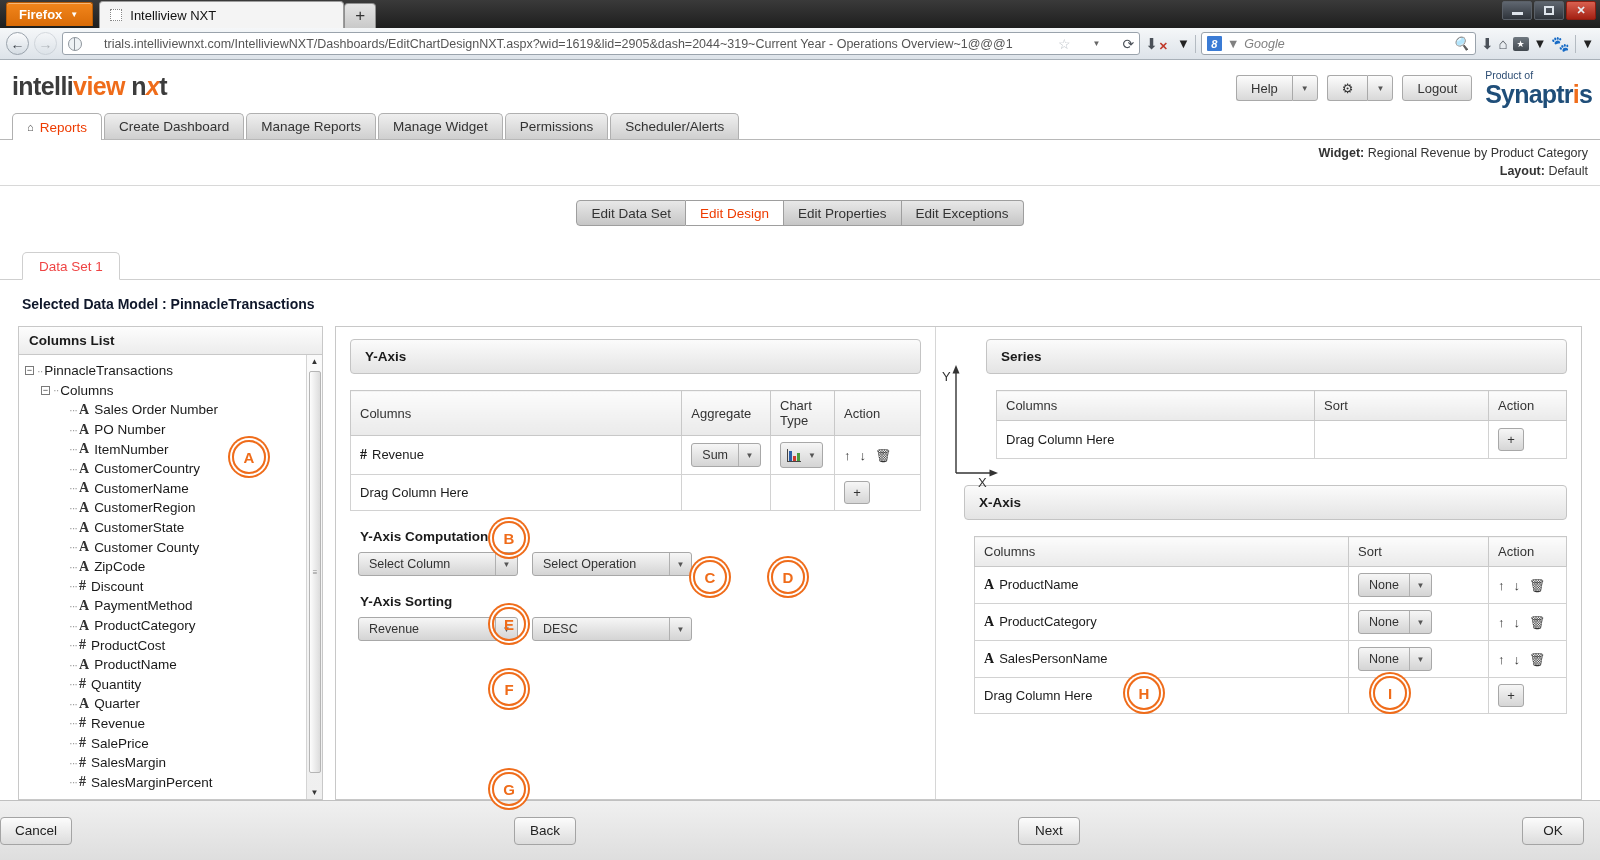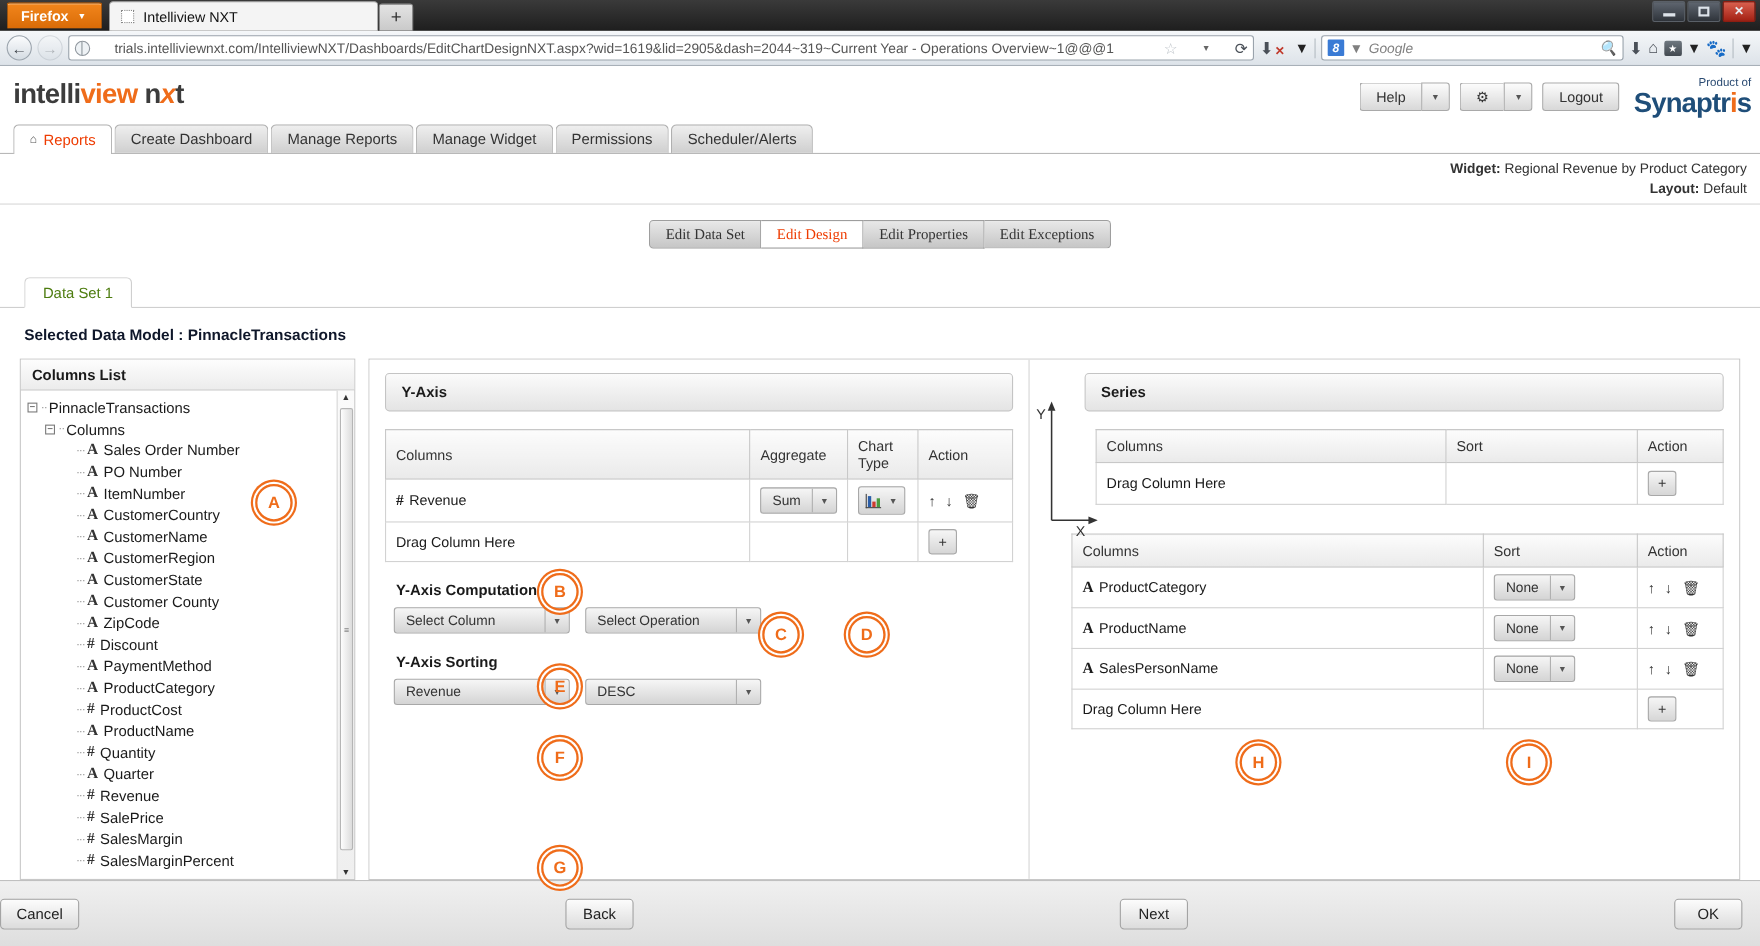--- a/index.html
+++ b/index.html
@@ -149,7 +149,7 @@
   .btngrp .btn-3d:last-child { border-radius: 0 3px 3px 0; width: 26px; padding: 0; }
   .caret-dn { font-size: 8px; color: #555; }
   .synaptris {
-    text-align: right; line-height: 1; margin-left: 4px;
+    text-align: left; line-height: 1; margin-left: 4px;
   }
   .synaptris .small { font-size: 10.5px; color: #2c4c73; display: block; margin-bottom: 1px;}
   .synaptris .big {

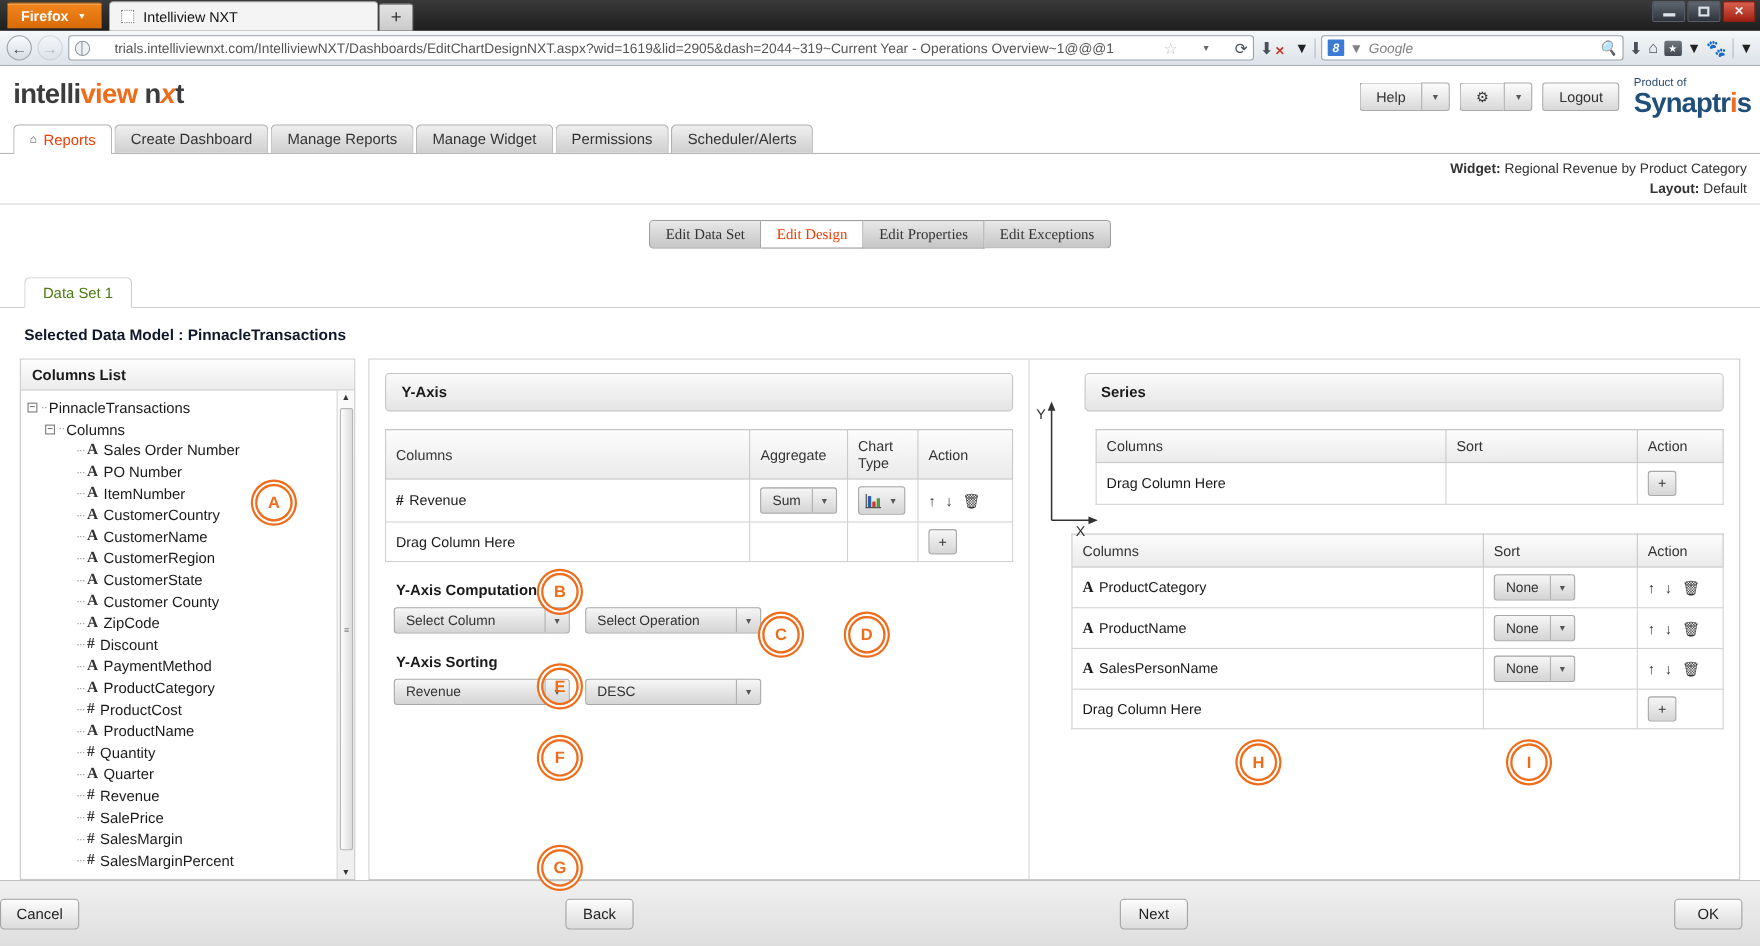--- a/index.html
+++ b/index.html
@@ -193,7 +193,7 @@
     background: linear-gradient(#e8e8e8, #c6c6c6);
     border: 1px solid #9e9e9e;
     font-size: 13.5px; color: #333;
-    display: flex; align-items: center; font-family: Liberation Serif, serif;
+    display: flex; align-items: center;
   }
   .subtab + .subtab { border-left: none; }
   .subtab:first-child { border-radius: 4px 0 0 4px; }

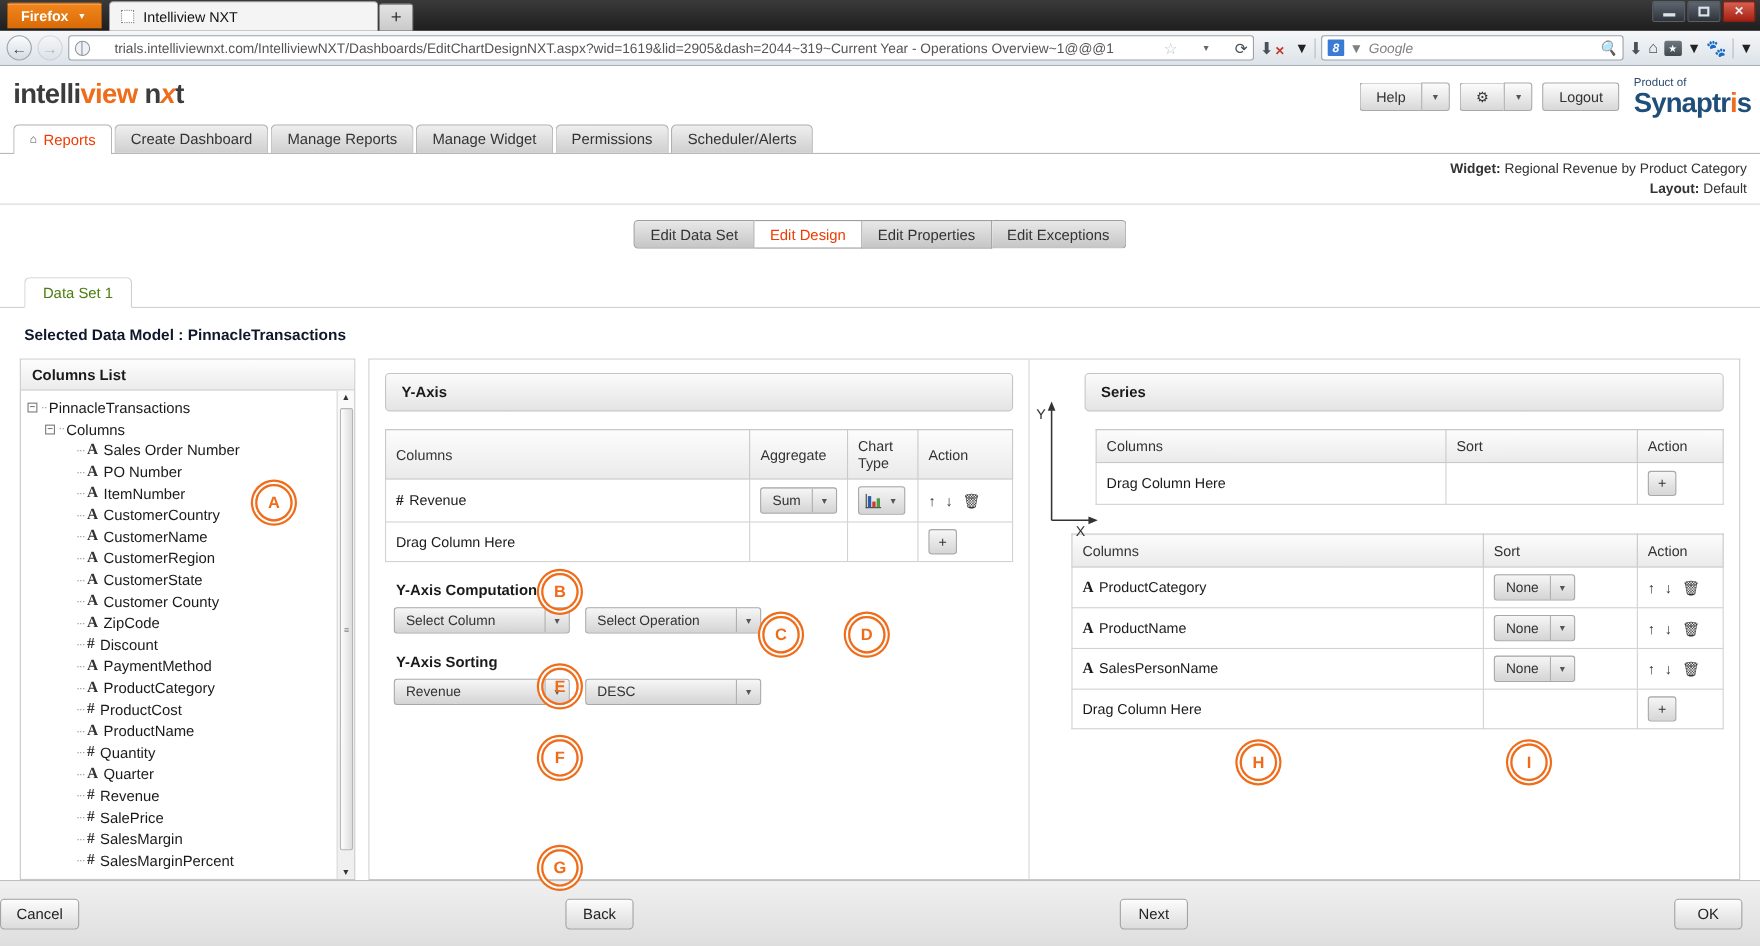--- a/index.html
+++ b/index.html
@@ -210,7 +210,7 @@
     background: #fff;
     border: 1px solid #cfcfcf; border-bottom: 1px solid #fff;
     border-radius: 5px 5px 0 0;
-    color: #4d7c0f; font-size: 13.5px;
+    color: #ef4444; font-size: 13.5px;
     display: flex; align-items: center;
     position: relative; top: 1px; margin-top: 36px;
   }

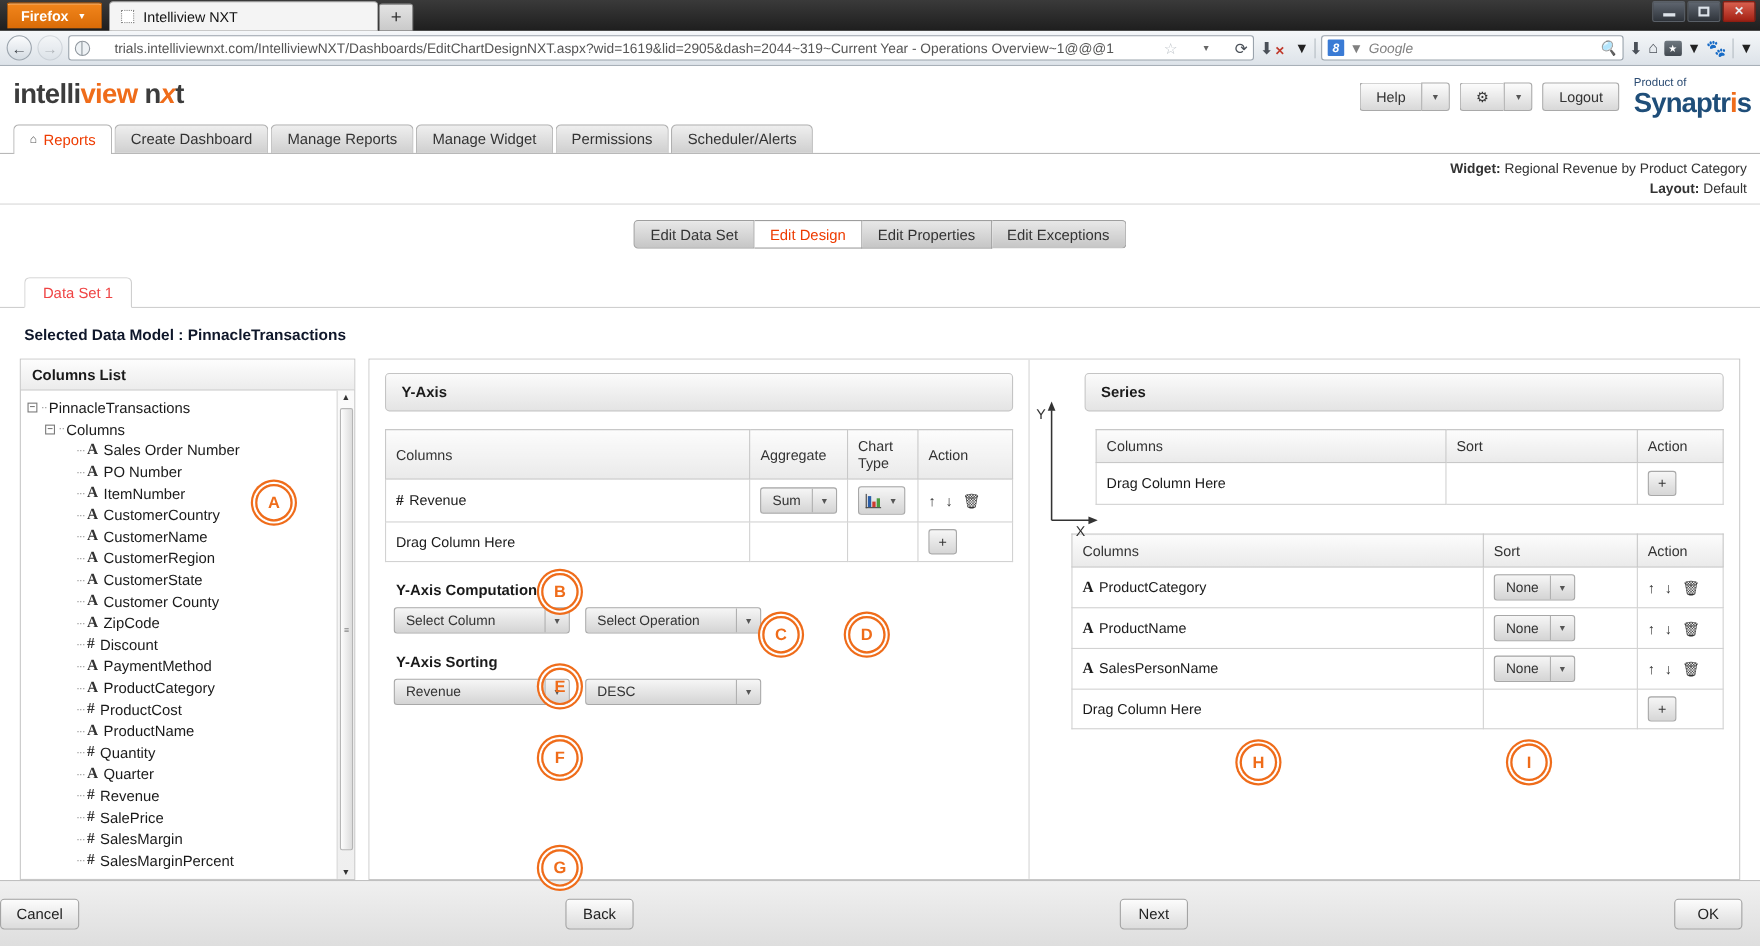--- a/index.html
+++ b/index.html
@@ -745,6 +745,7 @@
           </div>
 
           <div style="margin-top:26px">
+            <div class="section-bar">X-Axis</div>
             <table class="grid" style="width:calc(100% - 10px); margin-left:10px;">
               <thead>
                 <tr>

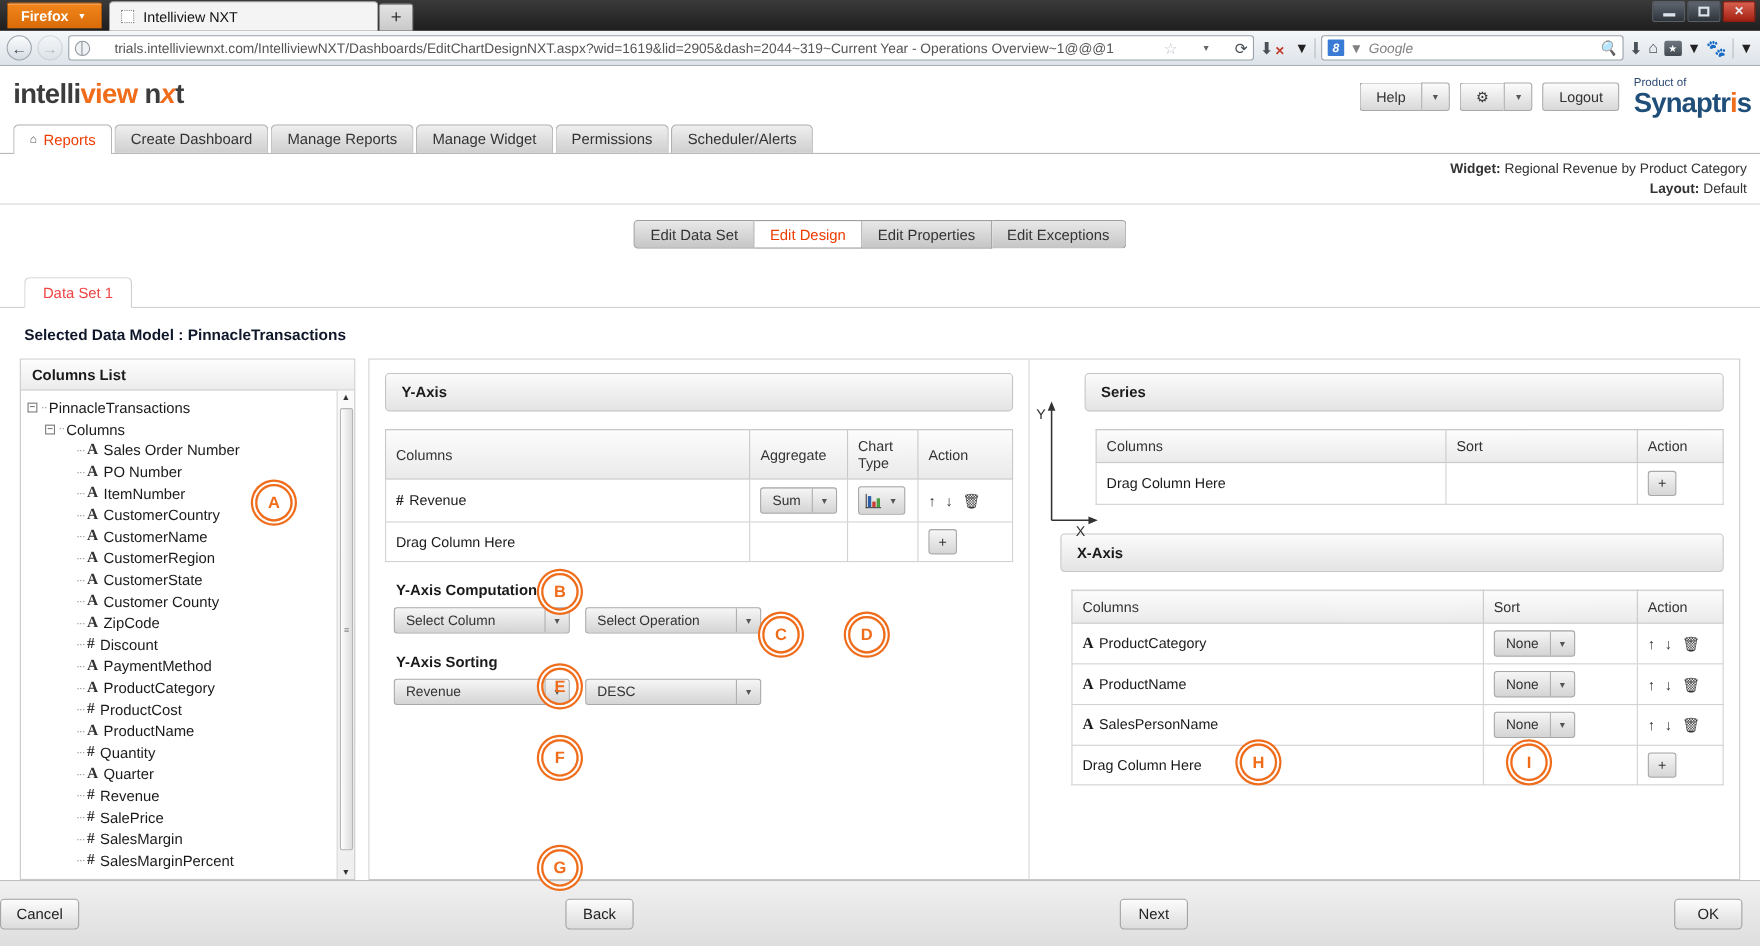--- a/index.html
+++ b/index.html
@@ -756,7 +756,7 @@
               </thead>
               <tbody id="x-axis-rows">
                   <tr>
-                    <td><span class="cell-icon">A</span><span>ProductCategory</span></td>
+                    <td><span class="cell-icon">A</span><span>ProductName</span></td>
                     <td><span class="selectbox">
                         <span class="sv">None</span>
                         <span class="sbtn">▼</span>
@@ -770,7 +770,7 @@
                     </td>
                   </tr>
                   <tr>
-                    <td><span class="cell-icon">A</span><span>ProductName</span></td>
+                    <td><span class="cell-icon">A</span><span>ProductCategory</span></td>
                     <td><span class="selectbox">
                         <span class="sv">None</span>
                         <span class="sbtn">▼</span>

